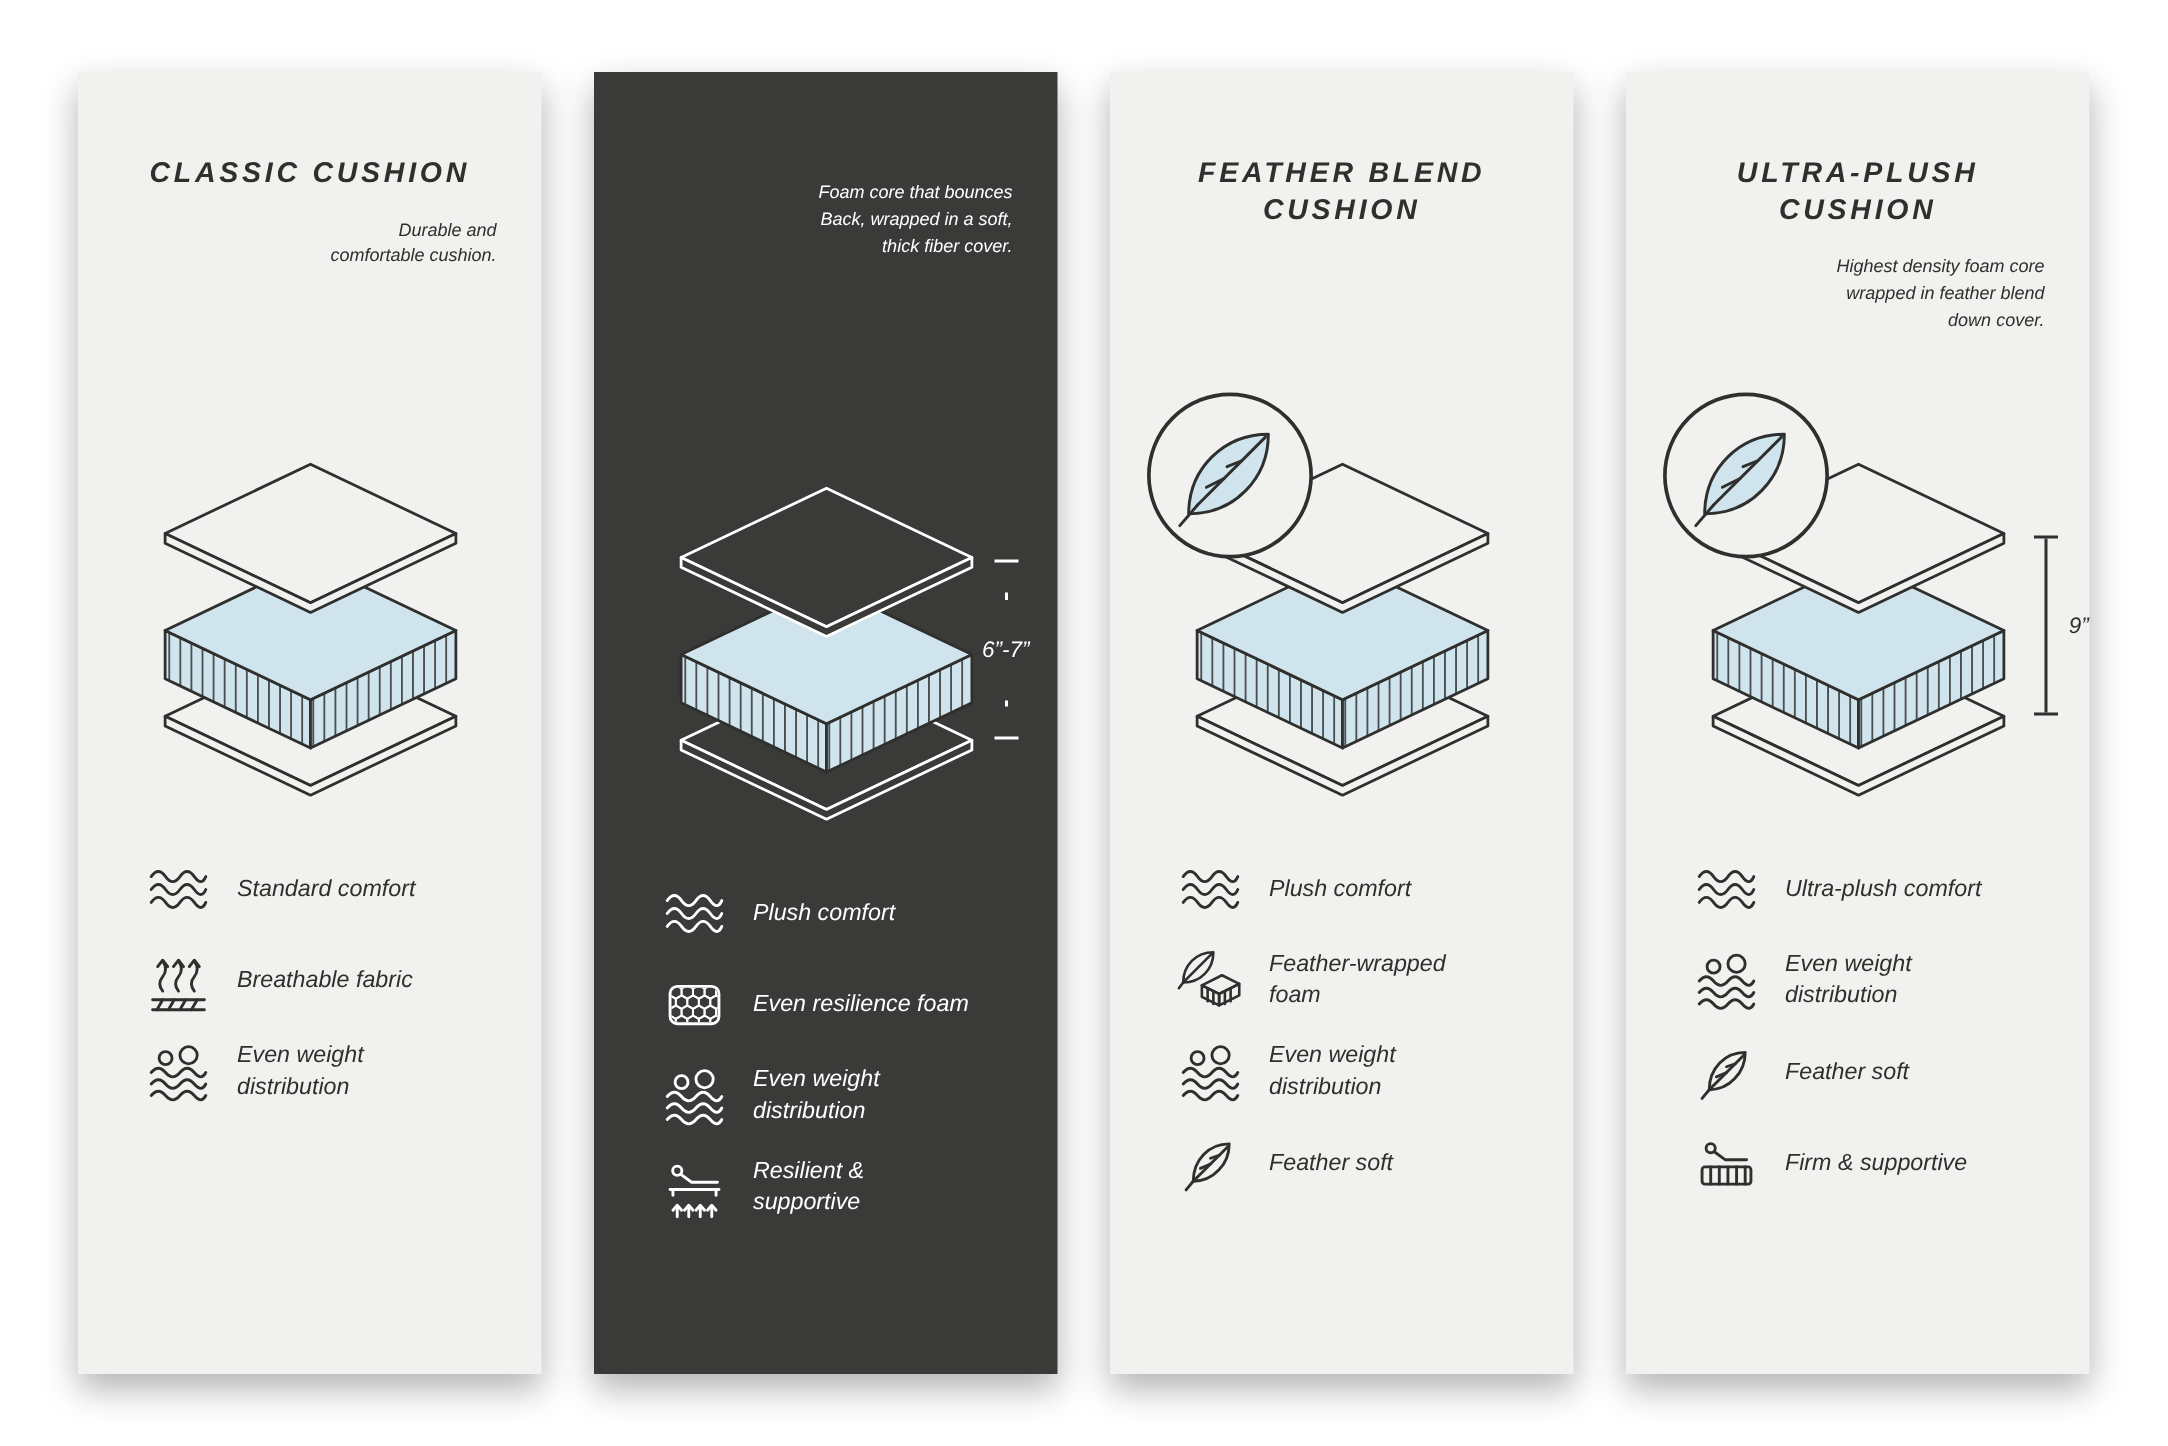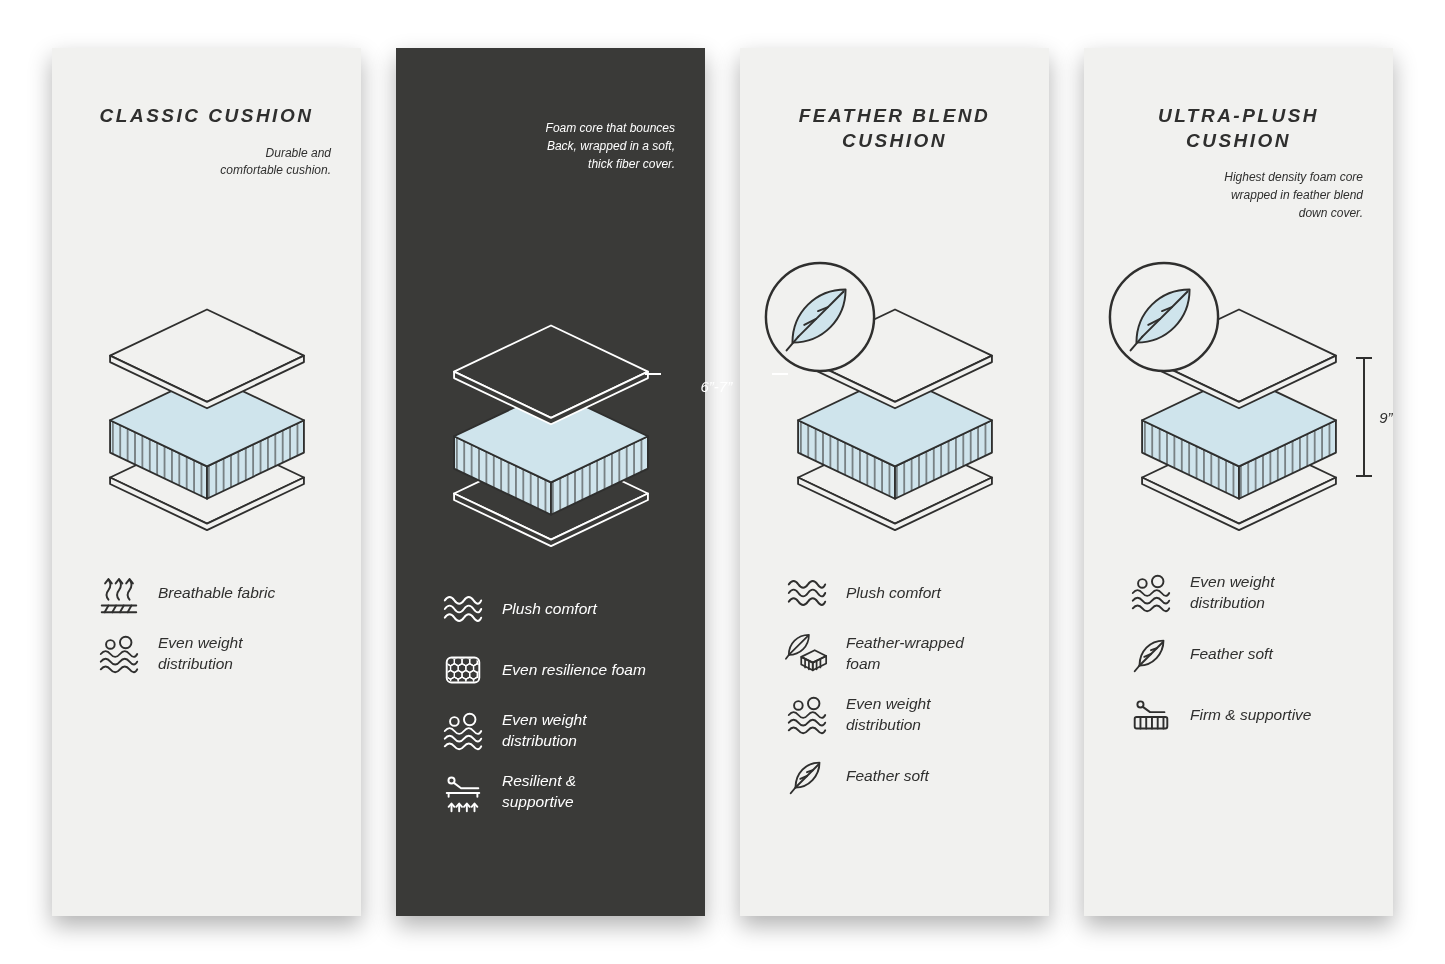--- a/index.html
+++ b/index.html
@@ -48,7 +48,7 @@
   .badge-svg { position: absolute; left: -14px; top: -44px; width: 118px; height: 118px; }
 
   .bracket { position: absolute; display: flex; color: inherit; }
-  .bracket-split { flex-direction: row; right: -26px; top: 55px; height: 120px; width: 52px; gap: 20px; }
+  .bracket-split { flex-direction: column; align-items: center; right: -26px; top: 55px; height: 120px; width: 52px; gap: 20px; }
   .bracket-side { flex-direction: row; align-items: center; right: -34px; top: 55px; height: 120px; gap: 7px; }
   .bcol { display: flex; flex-direction: column; align-items: center; height: 100%; }
   .tick { width: 16px; height: 2px; background: currentColor; flex: none; }

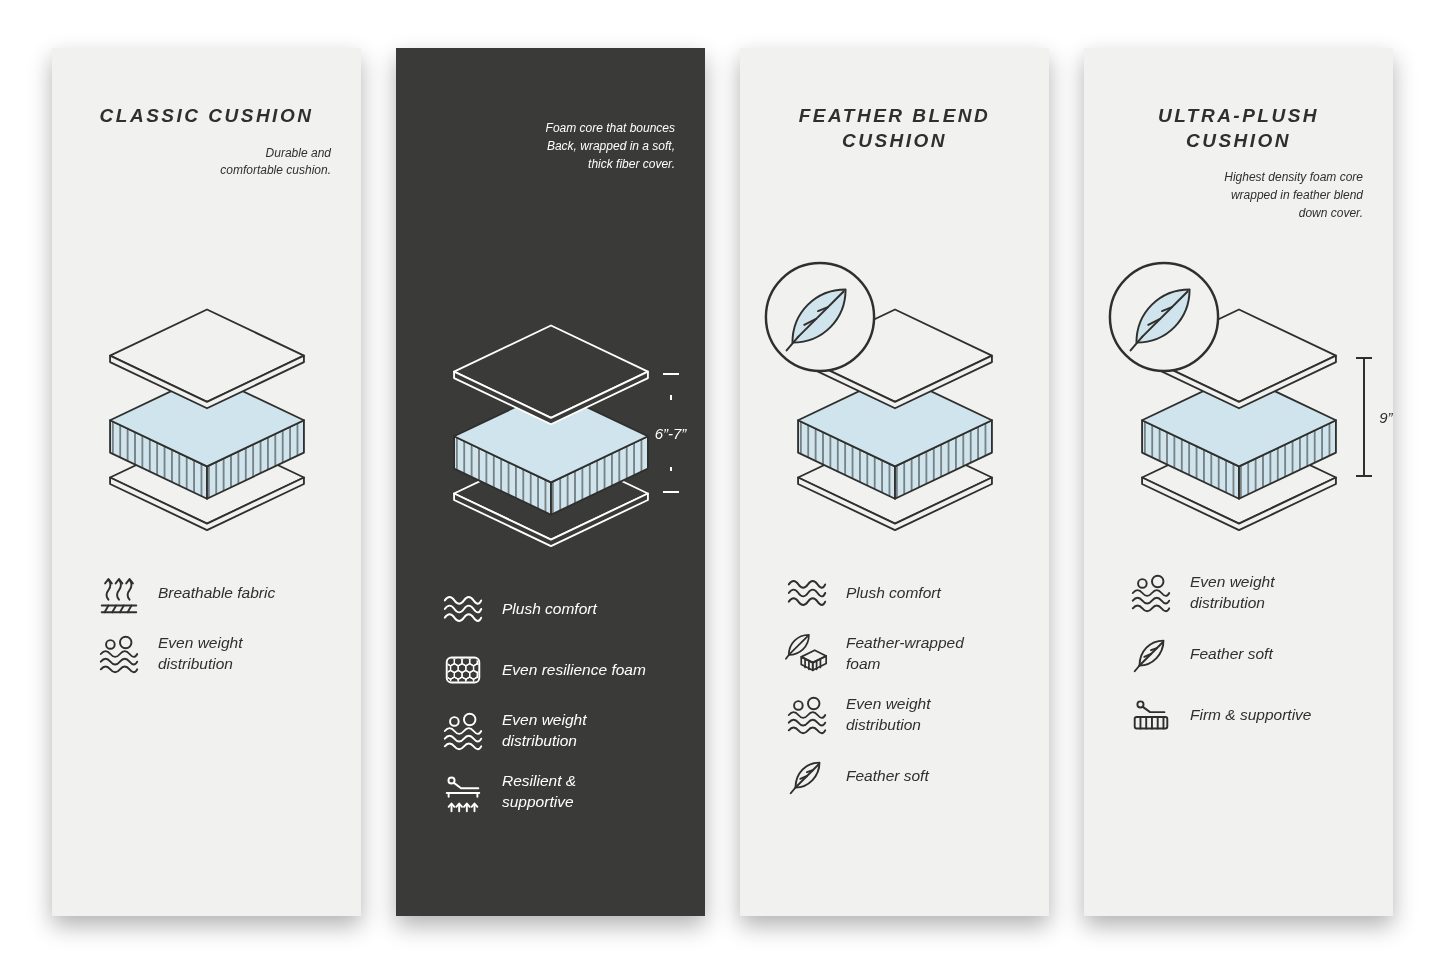--- a/index.html
+++ b/index.html
@@ -244,6 +244,12 @@
     <div class="features">
       <div class="feature">
         <svg class="ficon" viewBox="0 0 48 48">
+            <use href="#i-wave"></use>
+          </svg>
+        <div class="flabel">Standard comfort</div>
+      </div>
+      <div class="feature">
+        <svg class="ficon" viewBox="0 0 48 48">
             <use href="#i-breathe"></use>
           </svg>
         <div class="flabel">Breathable fabric</div>

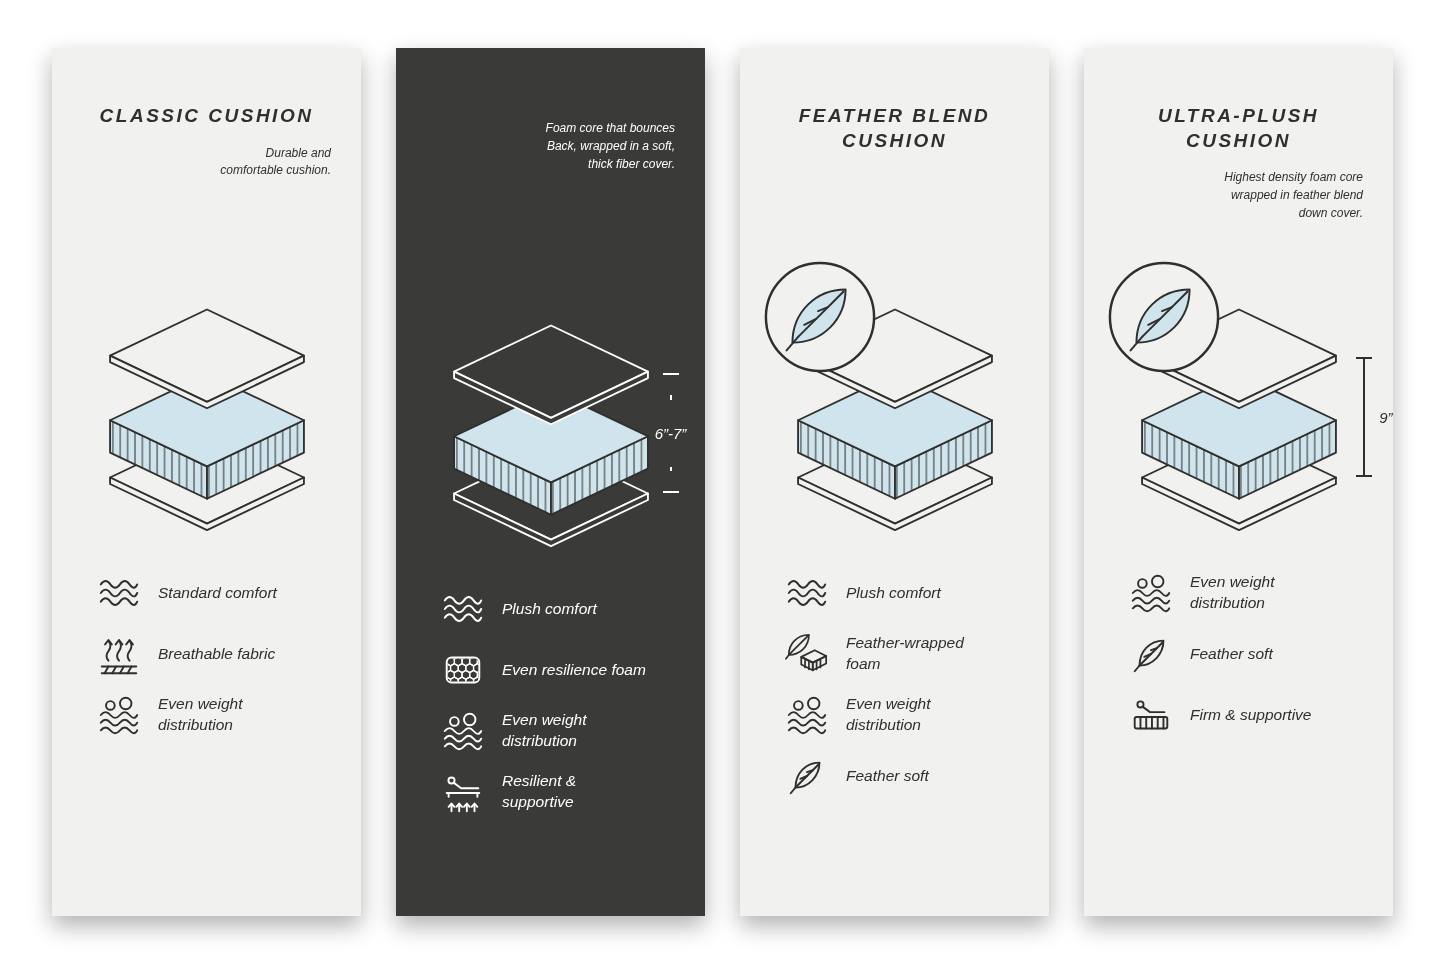--- a/index.html
+++ b/index.html
@@ -377,6 +377,12 @@
     <div class="features">
       <div class="feature">
         <svg class="ficon" viewBox="0 0 48 48">
+            <use href="#i-wave"></use>
+          </svg>
+        <div class="flabel">Ultra-plush comfort</div>
+      </div>
+      <div class="feature">
+        <svg class="ficon" viewBox="0 0 48 48">
             <use href="#i-weight"></use>
           </svg>
         <div class="flabel">Even weight distribution</div>

